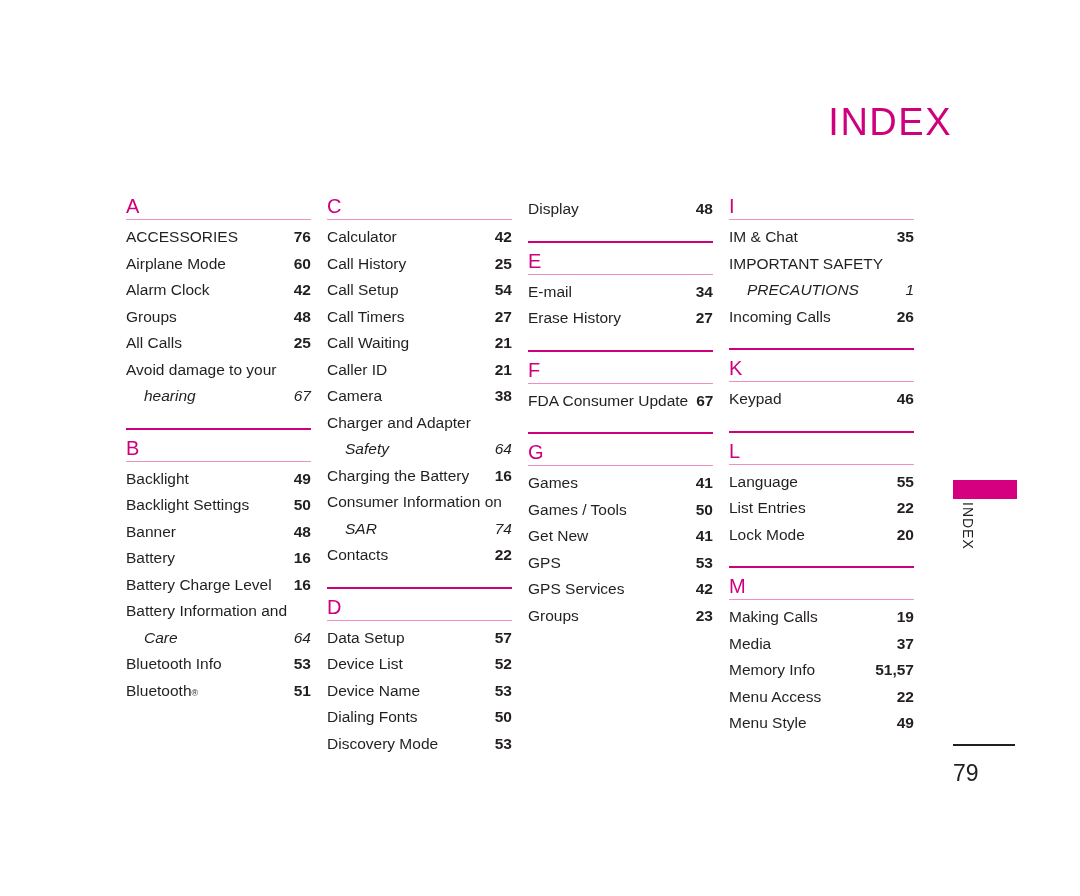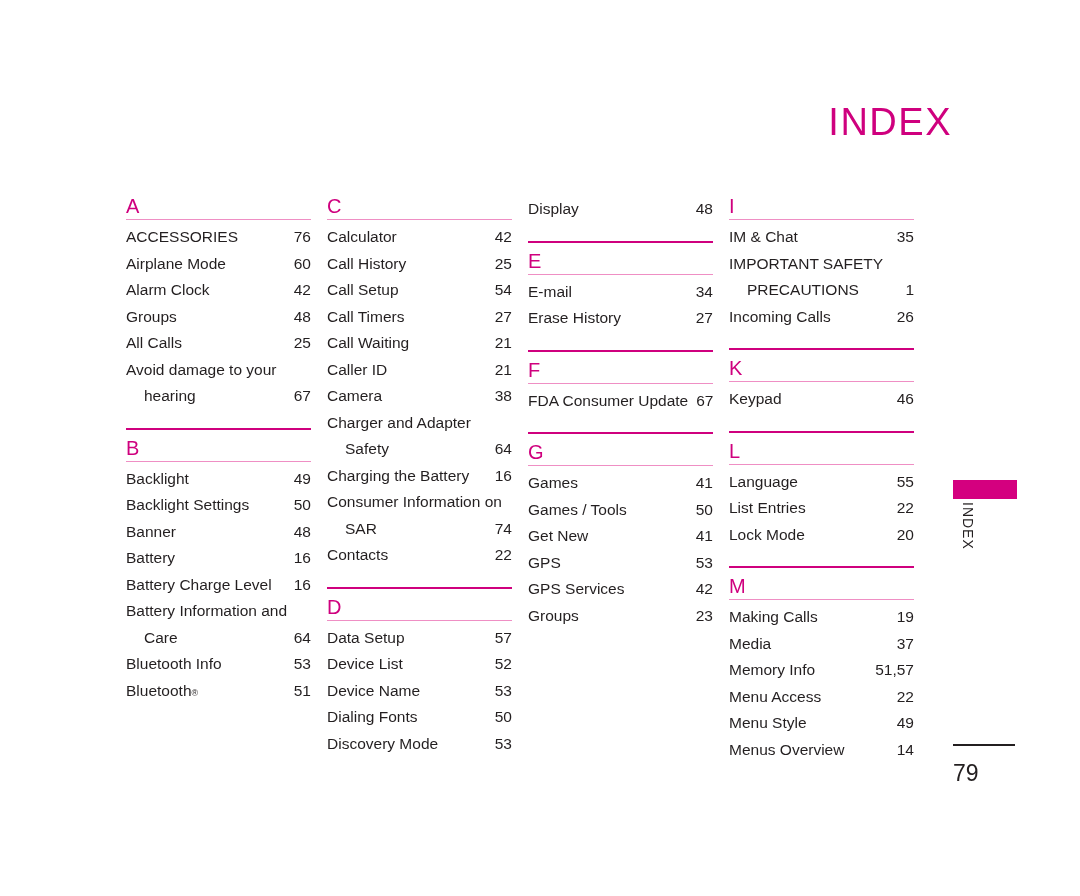--- a/index.html
+++ b/index.html
@@ -75,7 +75,7 @@
     white-space: nowrap;
   }
   .entry .label { }
-  .entry .page { padding-left: 8px; }
+  .entry .page { padding-left: 8px; font-weight: bold; }
   .entry.wrap {
     display: block;
     white-space: normal;

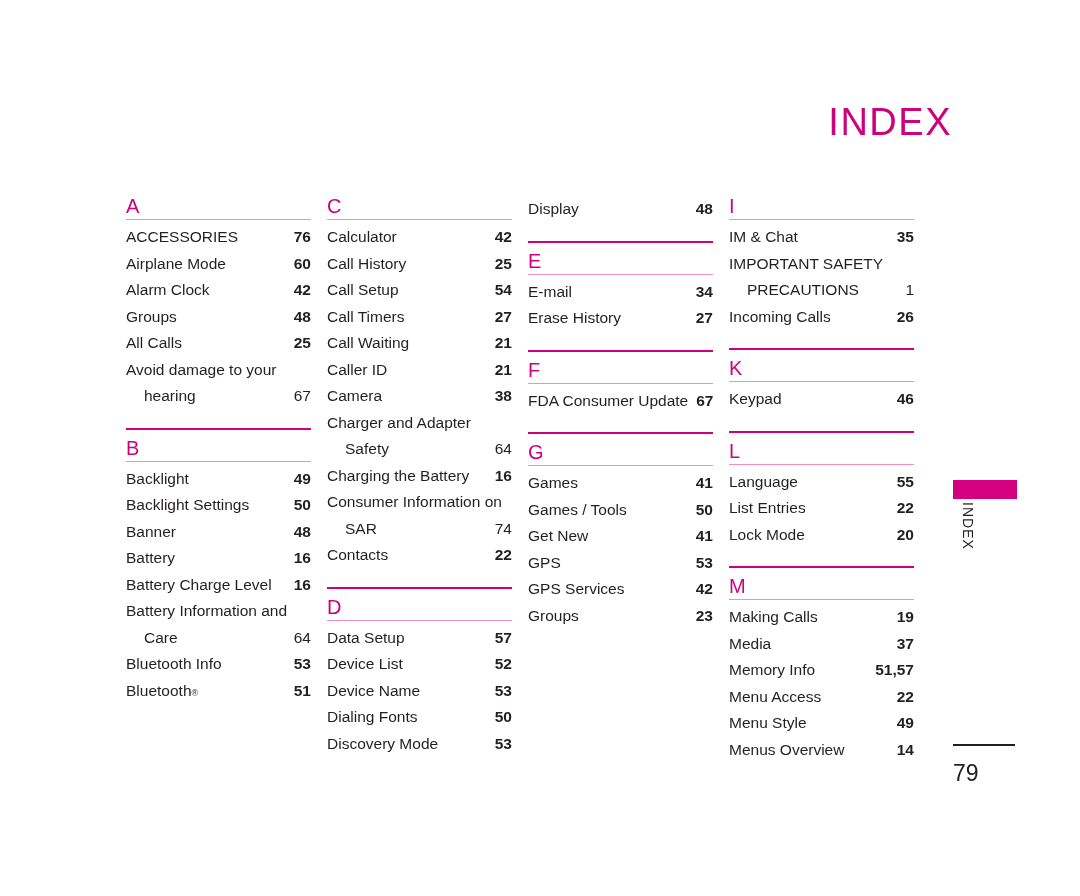--- a/index.html
+++ b/index.html
@@ -89,6 +89,7 @@
     line-height: 26.5px;
     padding-left: 18px;
     white-space: nowrap;
+    font-style: italic;
   }
   .entry-cont .page { padding-left: 8px; }
 

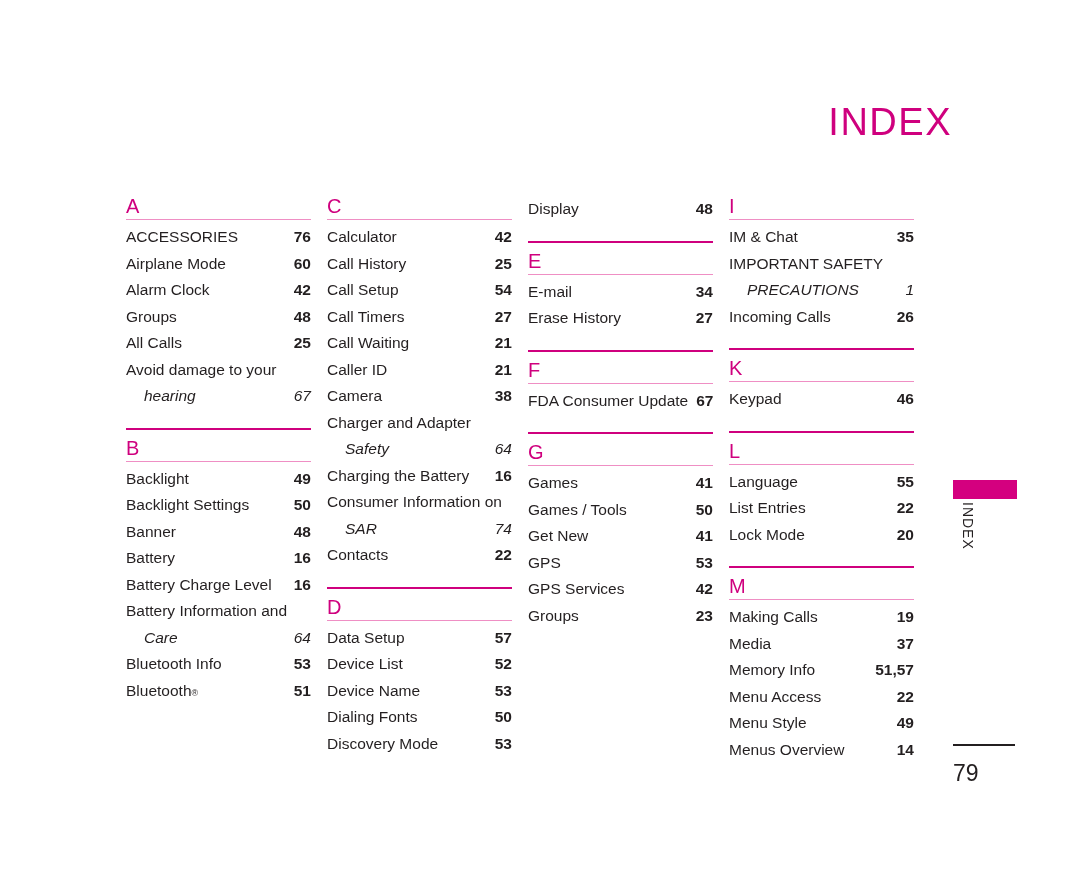--- a/index.html
+++ b/index.html
@@ -429,10 +429,6 @@
           <span class="label">Menu Style</span>
           <span class="page">49</span>
         </div>
-        <div class="entry">
-          <span class="label">Menus Overview</span>
-          <span class="page">14</span>
-        </div>
       </div>
     </div>
   </div>

